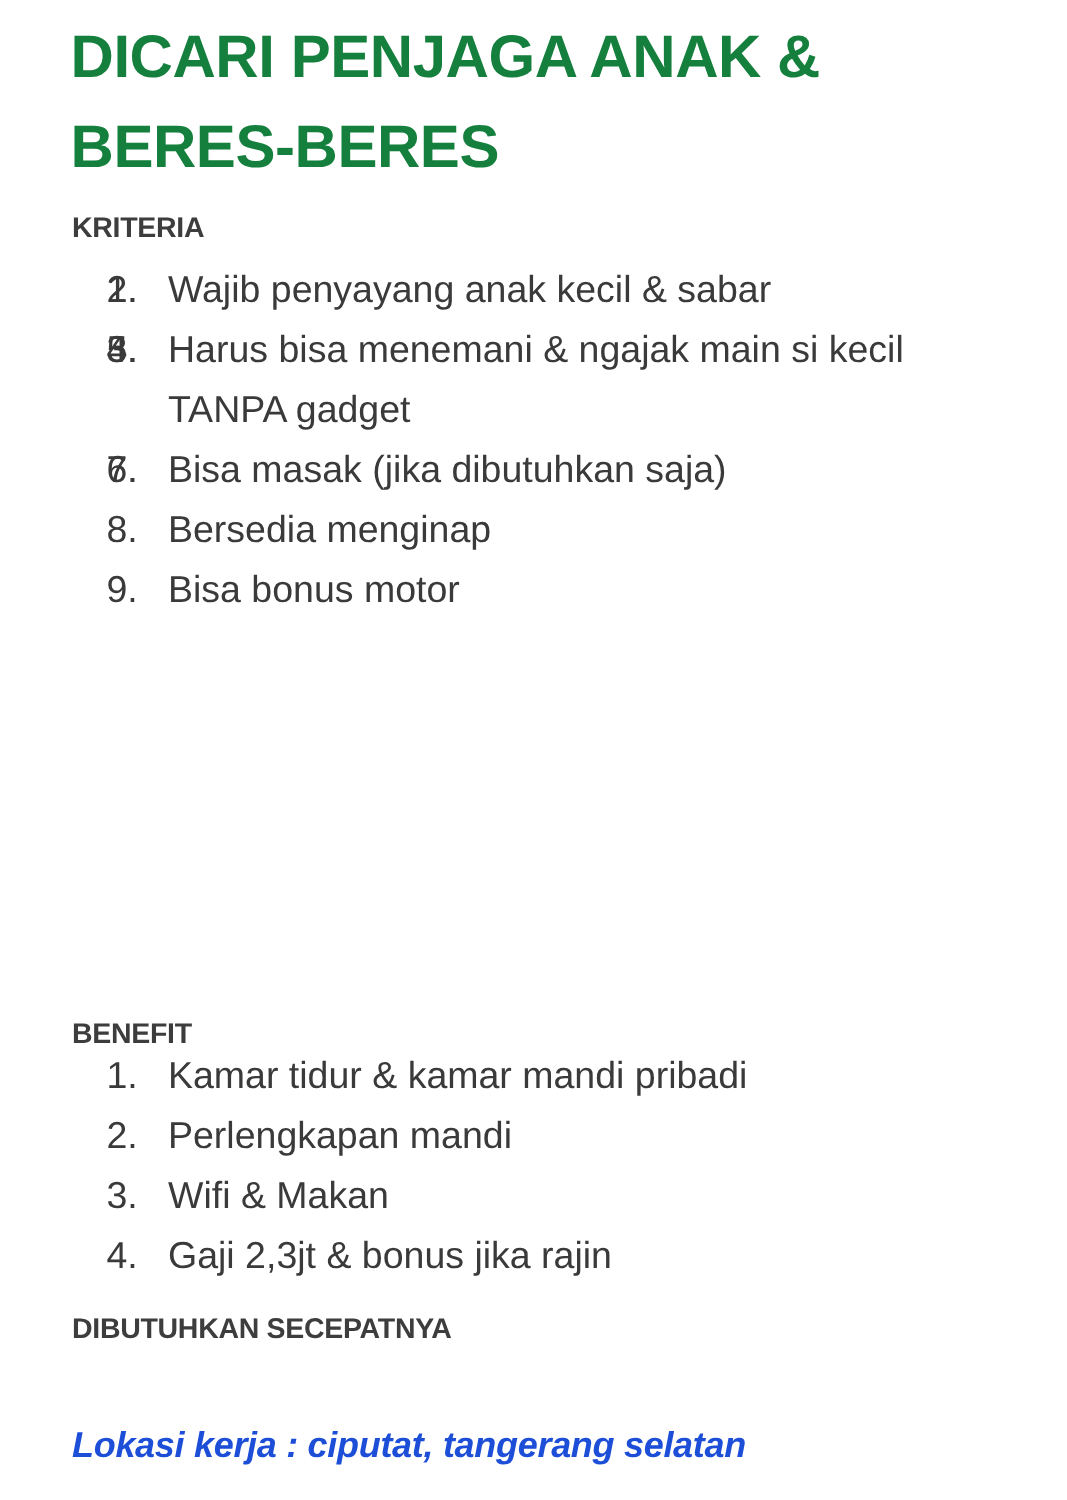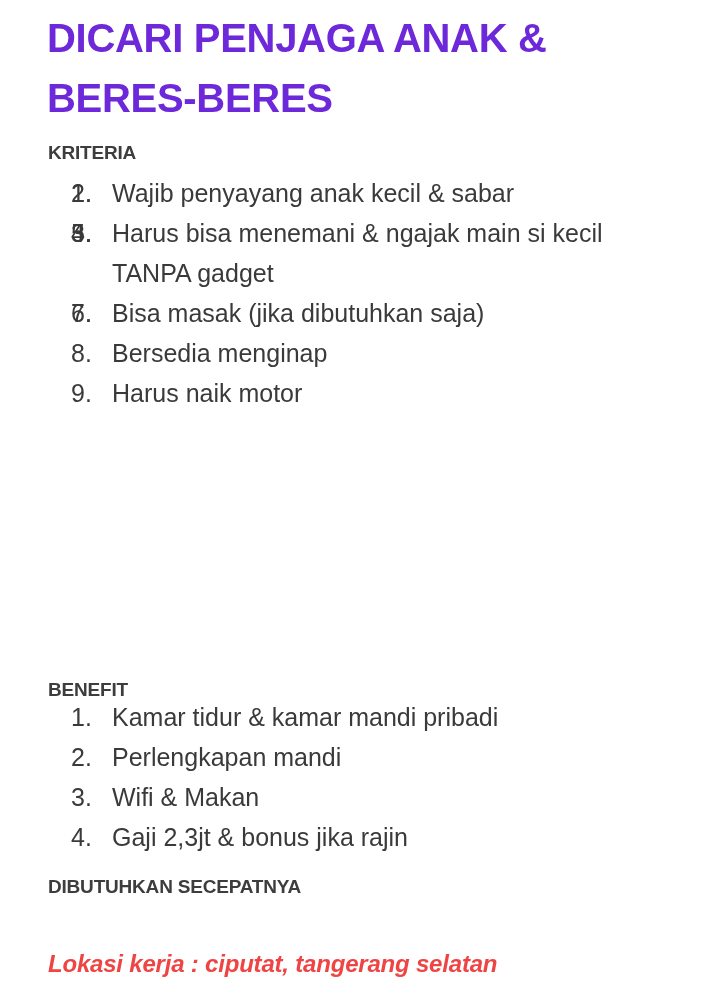--- a/index.html
+++ b/index.html
@@ -12,7 +12,7 @@
     .title {
       position:absolute; left:47px; top:8px; width:650px;
       font-size:40px; font-weight:bold; line-height:60px;
-      color:#6d28d9; letter-spacing:-0.3px; margin:0;
+      color:#15803d; letter-spacing:-0.3px; margin:0;
     }
     .section-head {
       position:absolute; left:48px;

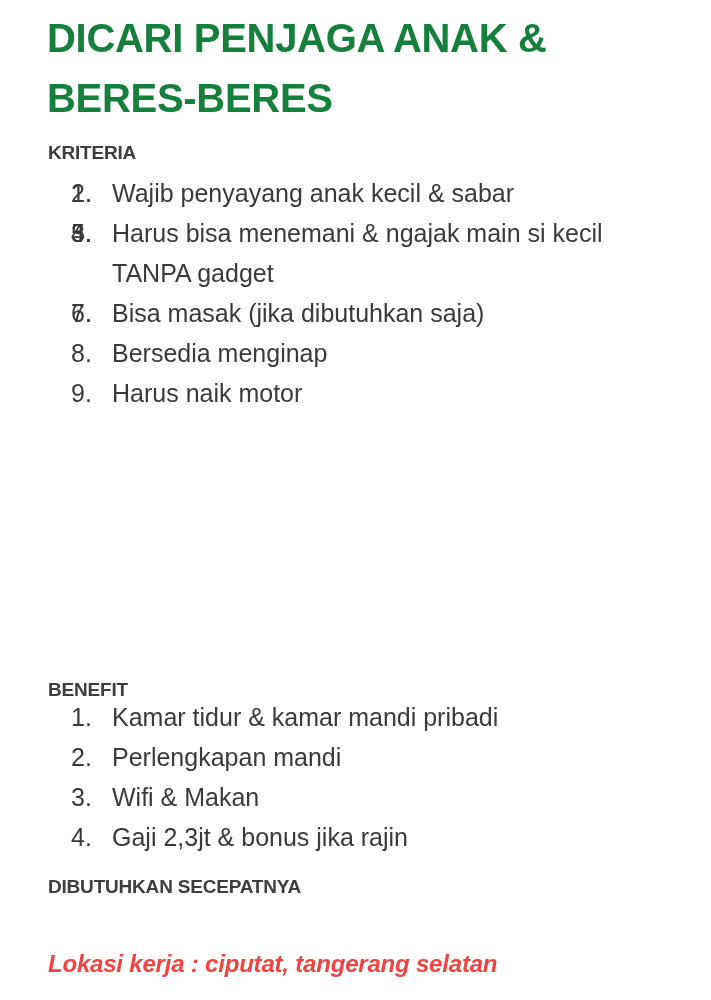--- a/index.html
+++ b/index.html
@@ -52,7 +52,7 @@
   <li><span class="num">6.</span></li>
   <li><span class="num">7.</span><span>Bisa masak (jika dibutuhkan saja)</span></li>
   <li><span class="num">8.</span><span>Bersedia menginap</span></li>
-  <li><span class="num">9.</span><span>Harus naik motor</span></li>
+  <li><span class="num">9.</span><span>Bisa bonus motor</span></li>
 </ol>
 
 <h2 class="section-head" style="top:679px;">BENEFIT</h2>

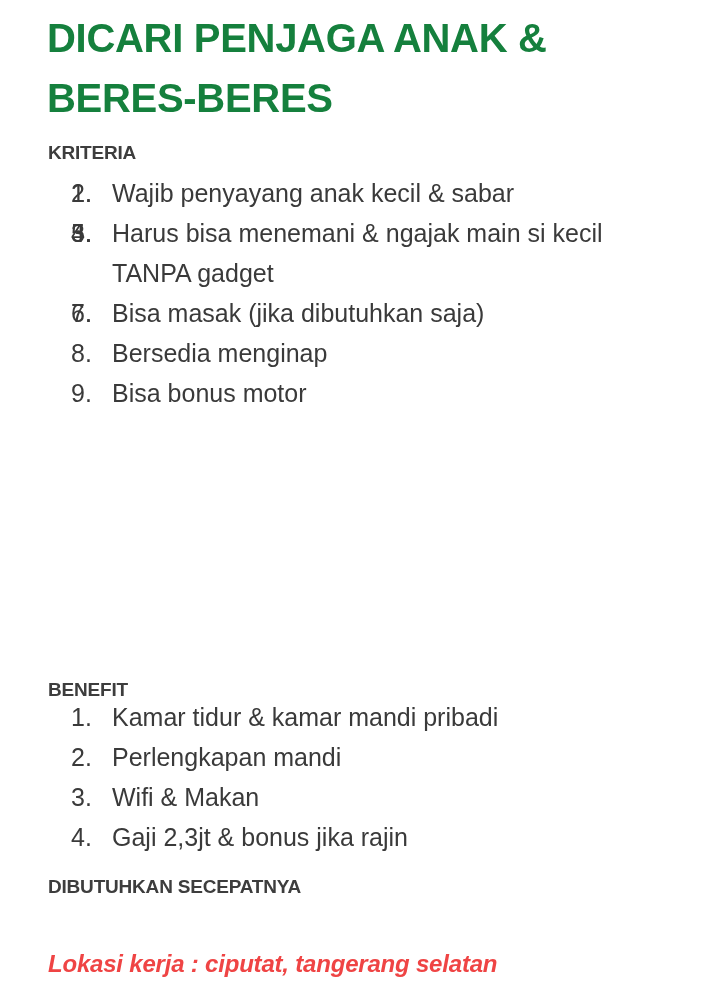--- a/index.html
+++ b/index.html
@@ -33,7 +33,7 @@
     }
     .location {
       position:absolute; left:48px; top:950px;
-      font-size:24px; font-style:italic; font-weight:bold; color:#ef4444;
+      font-size:24px; font-style:italic; font-weight:bold; color:#1d4ed8;
       letter-spacing:-0.2px;
     }
   </style>

